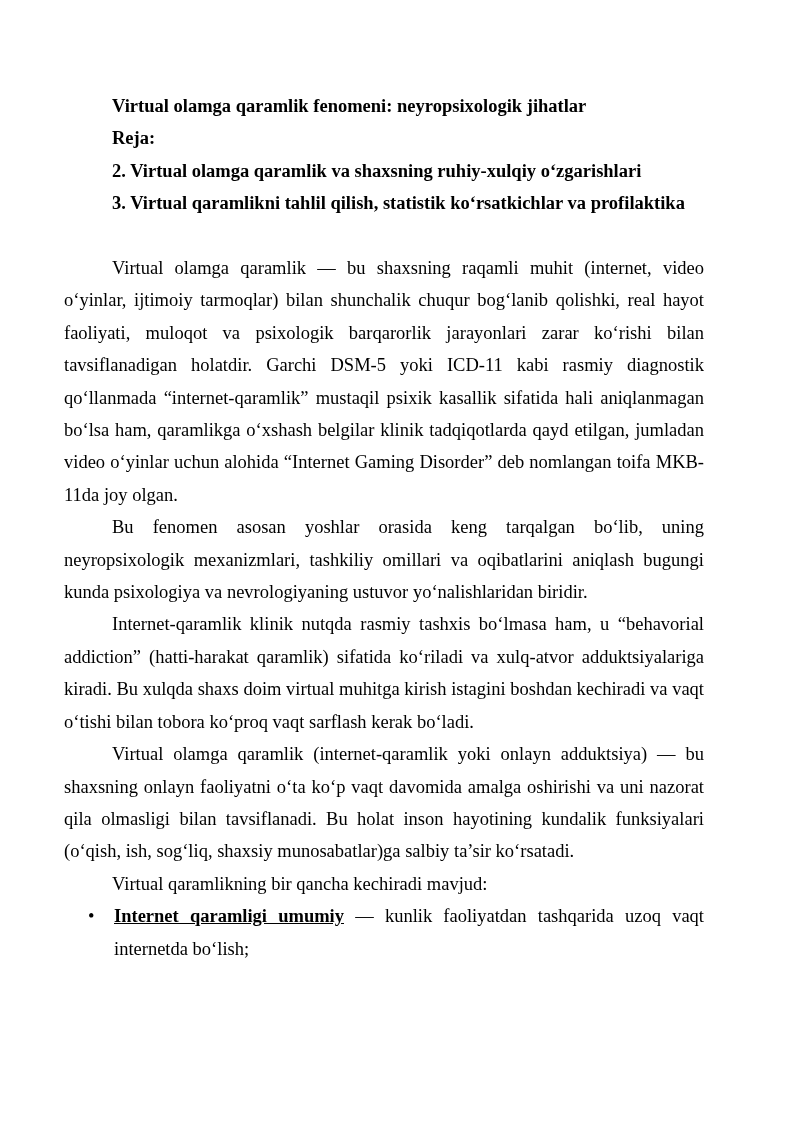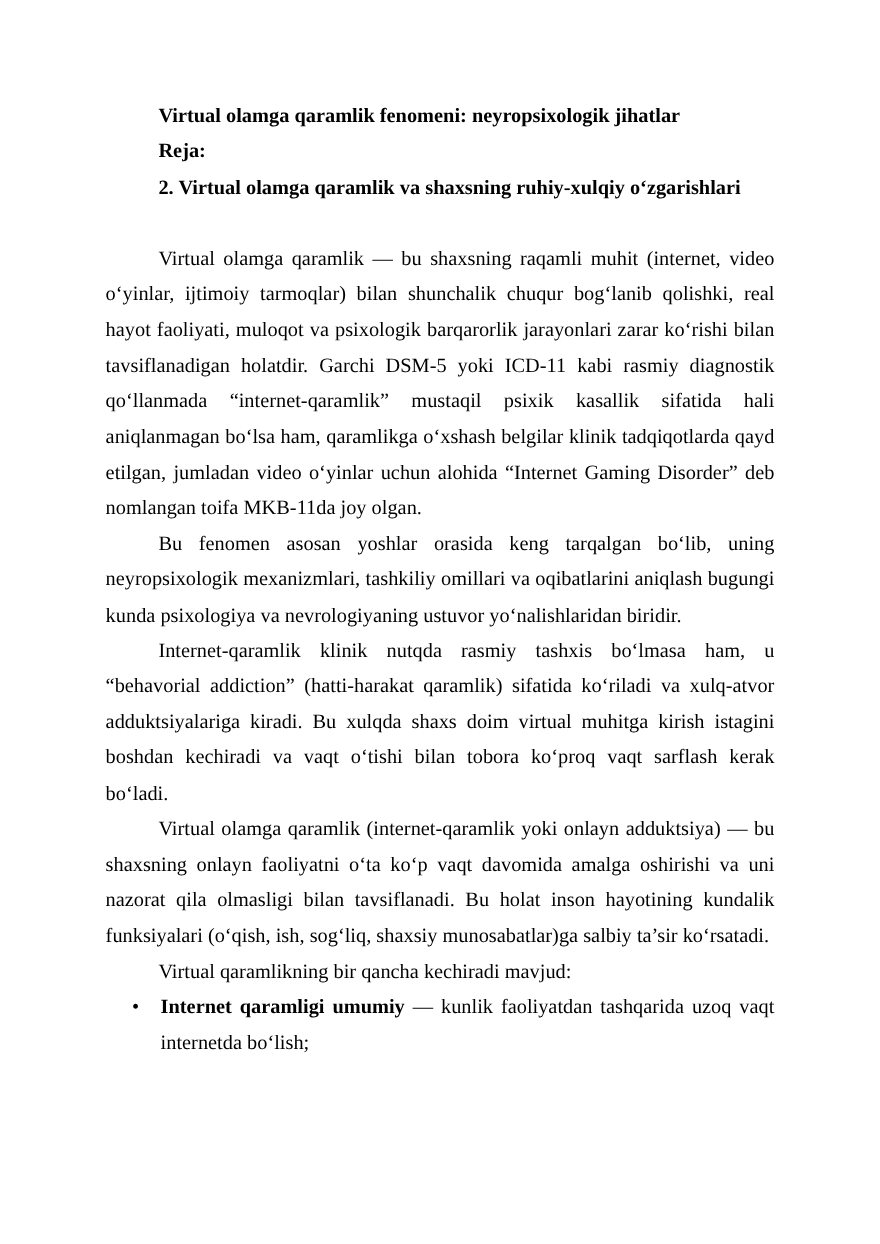--- a/index.html
+++ b/index.html
@@ -13,7 +13,7 @@
     height: 1131px;
     box-sizing: border-box;
     margin: 0 auto;
-    padding: 90px 96px 0 96px;
+    padding: 90px 96px 0 64px;
     background: #ffffff;
     color: #000000;
     font-family: "Liberation Serif", serif;

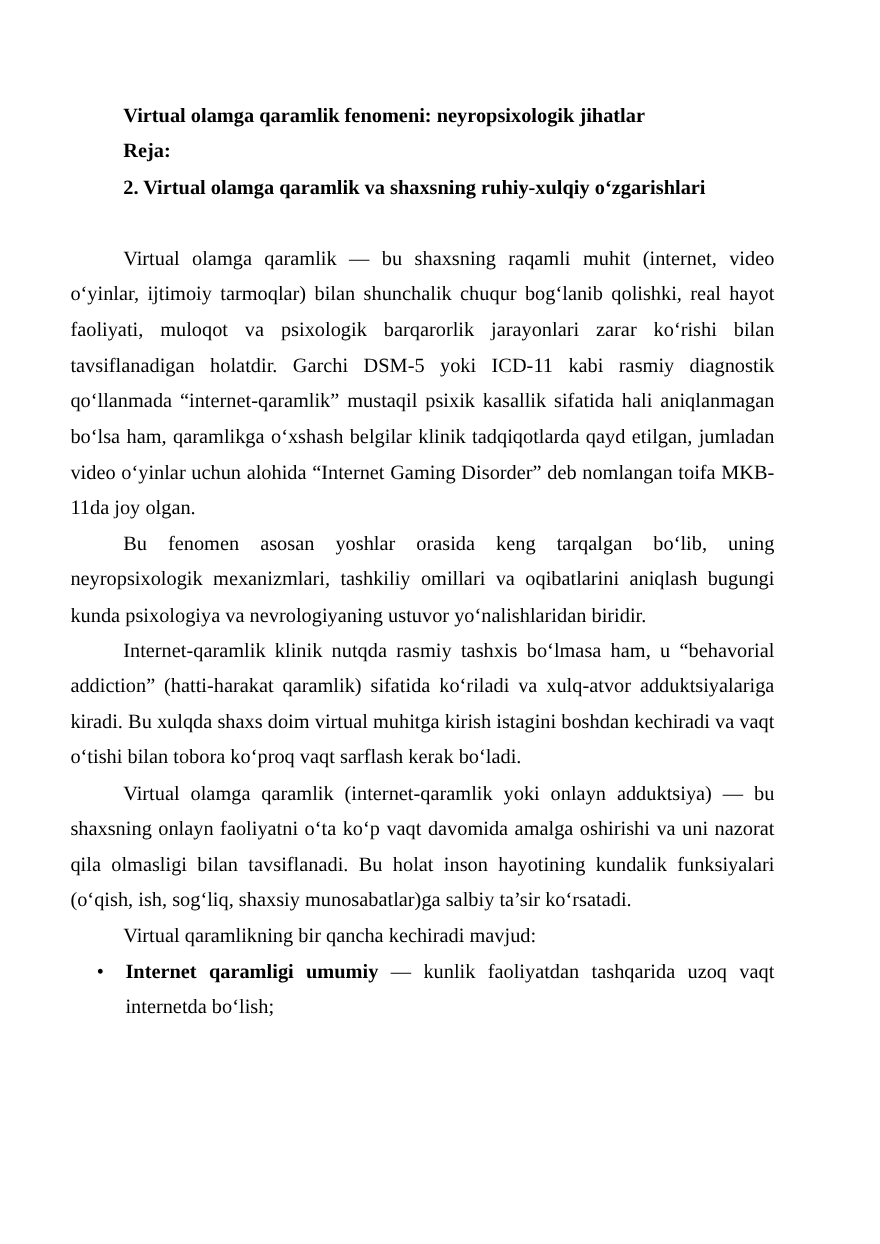--- a/index.html
+++ b/index.html
@@ -60,6 +60,7 @@
     <p>Virtual olamga qaramlik fenomeni: neyropsixologik jihatlar</p>
     <p>Reja:</p>
     <p>2. Virtual olamga qaramlik va shaxsning ruhiy-xulqiy o‘zgarishlari</p>
+    <p>3. Virtual qaramlikni tahlil qilish, statistik ko‘rsatkichlar va profilaktika</p>
   </div>
 
   <div class="blank-line"></div>

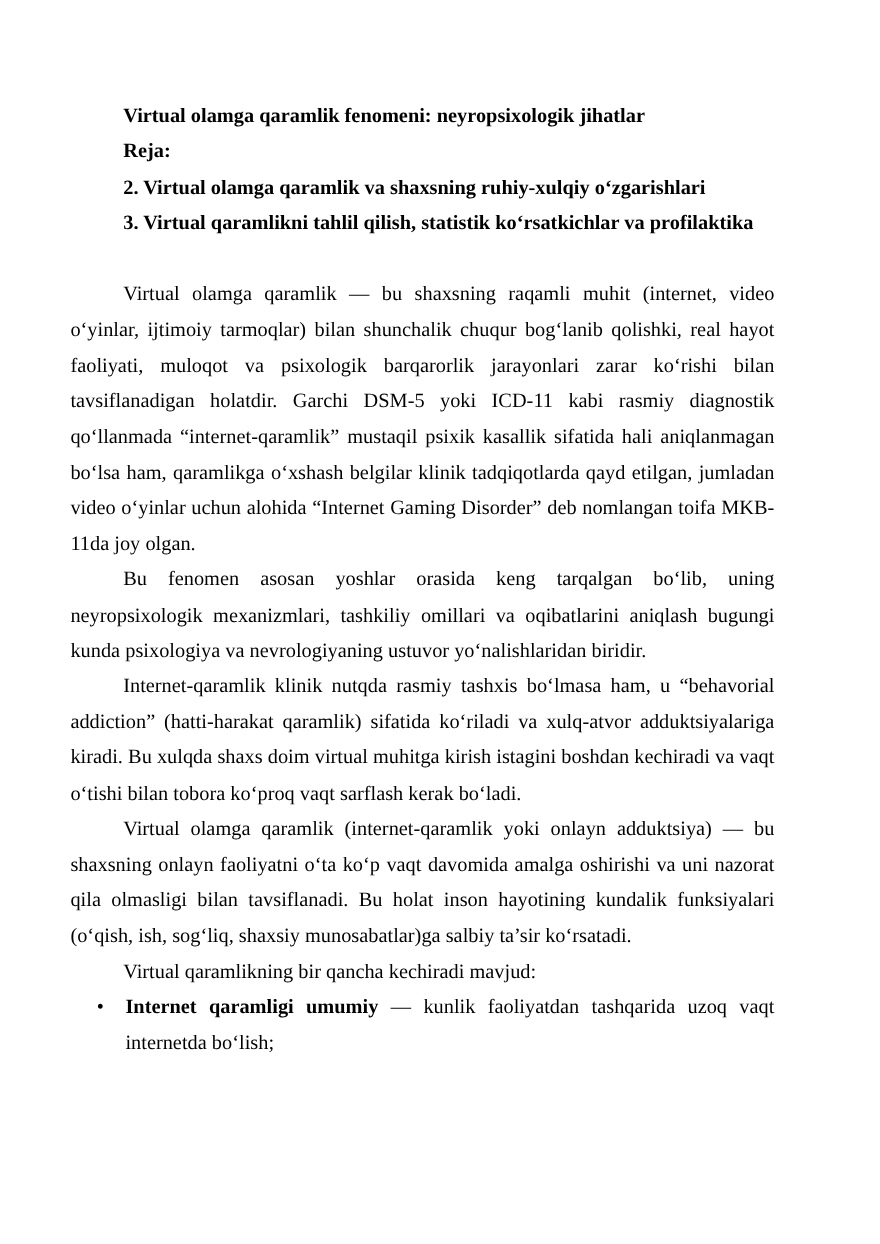--- a/index.html
+++ b/index.html
@@ -49,6 +49,7 @@
   }
   .term-bold {
     font-weight: bold;
+    text-decoration: underline;
   }
 </style>
 </head>

